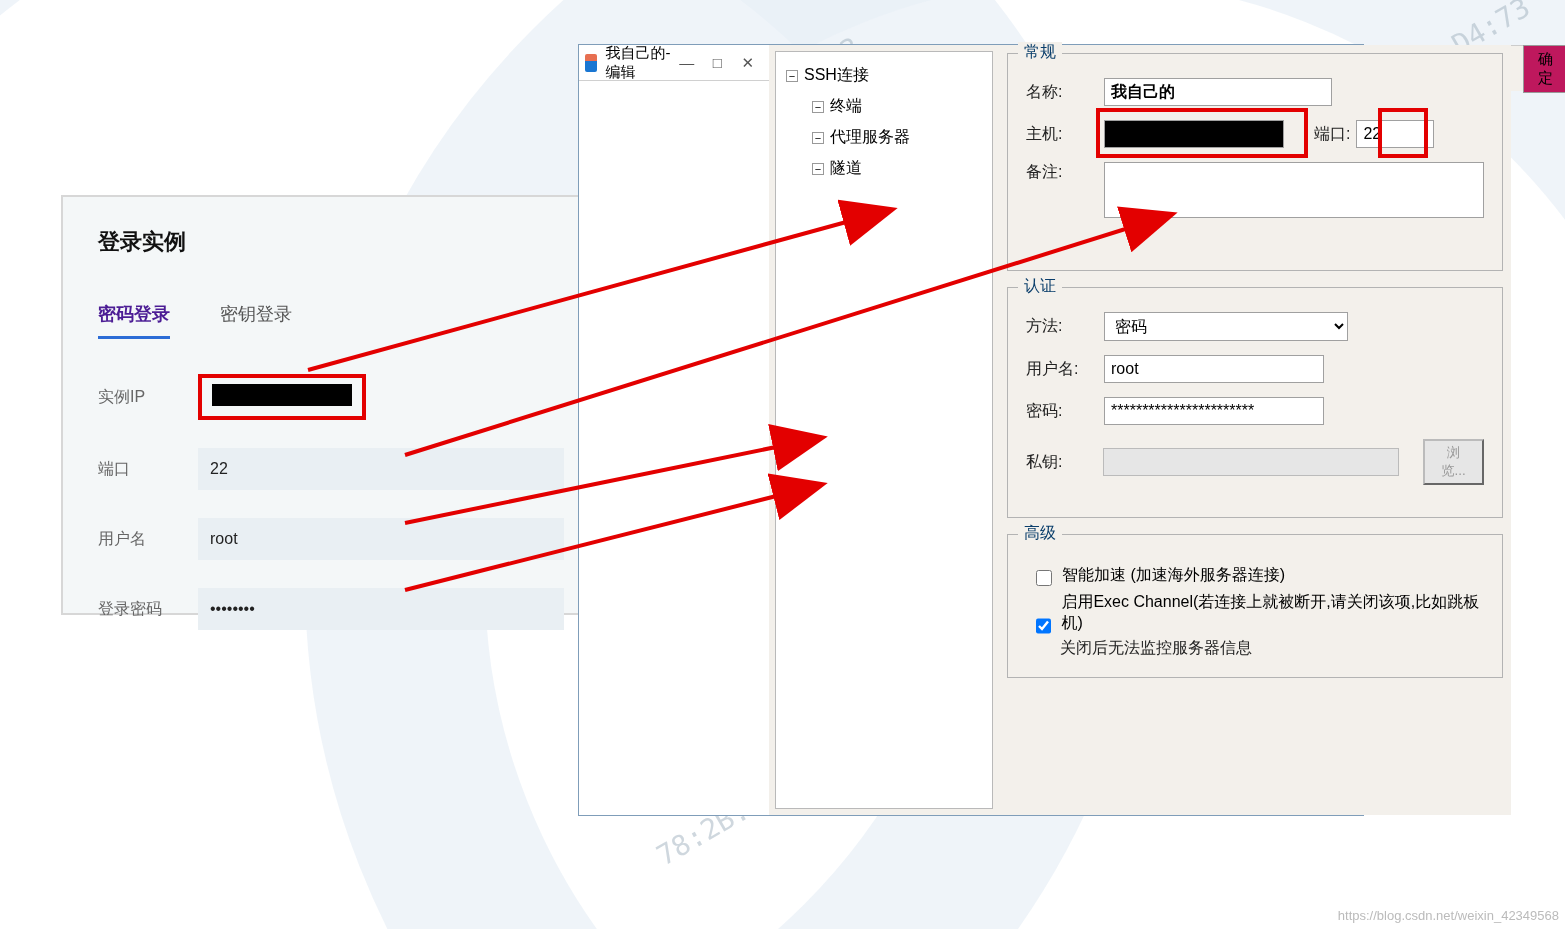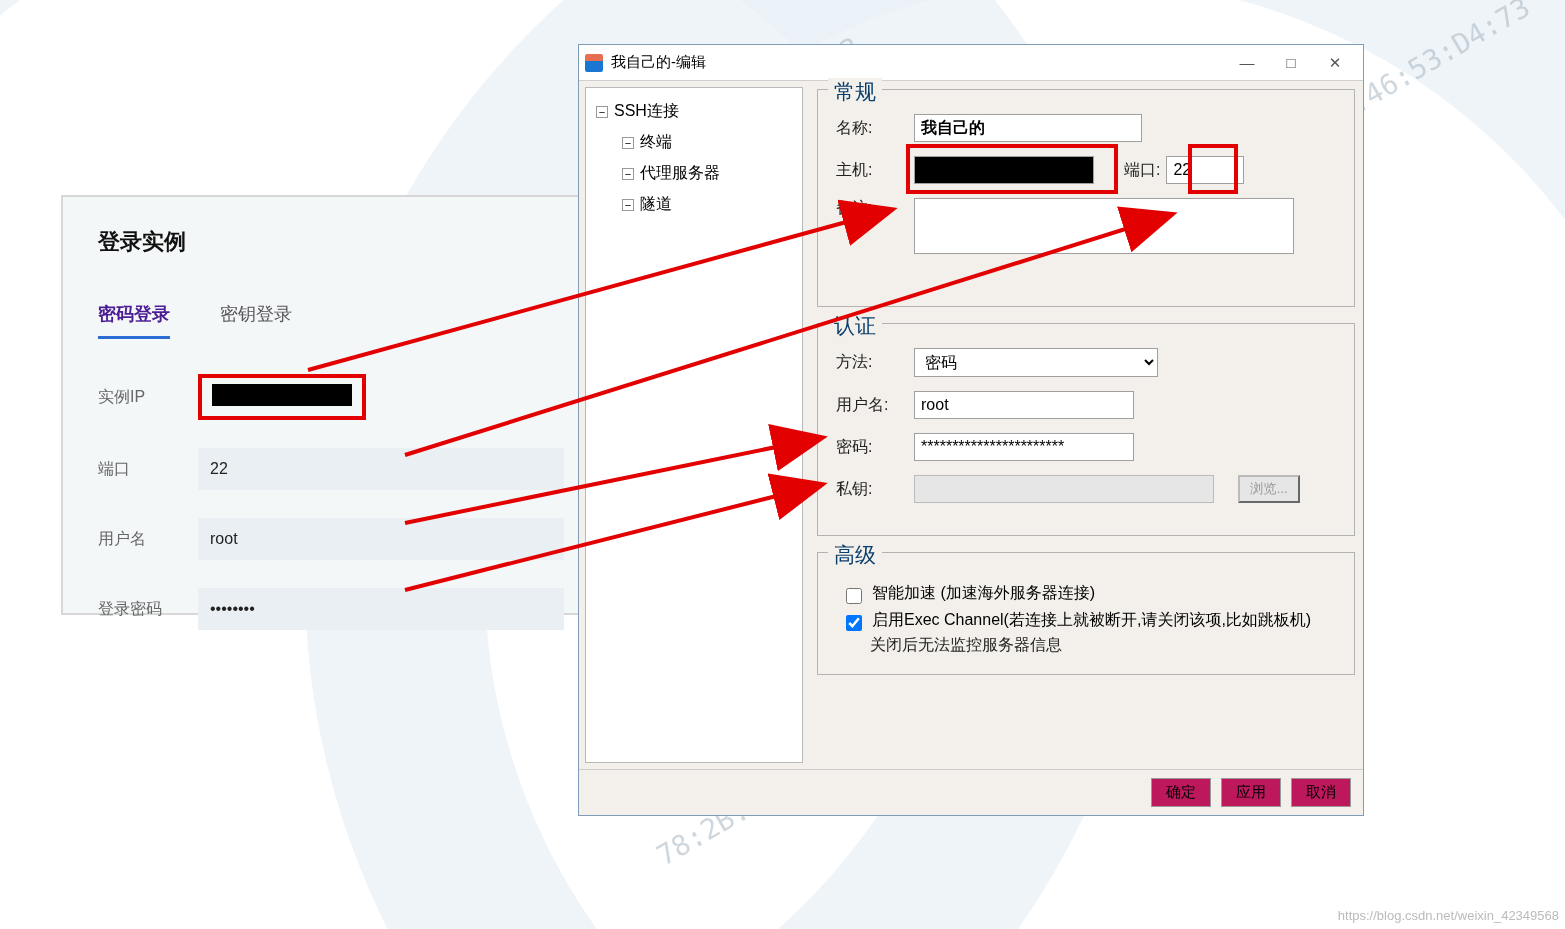--- a/index.html
+++ b/index.html
@@ -103,7 +103,7 @@
   width: 786px; height: 772px;
   border: 1px solid #7f9db9;
   background: #fff;
-  display: flex; flex-direction: column;
+  display: flex; flex-direction: row;
 }
 .titlebar {
   height: 36px;

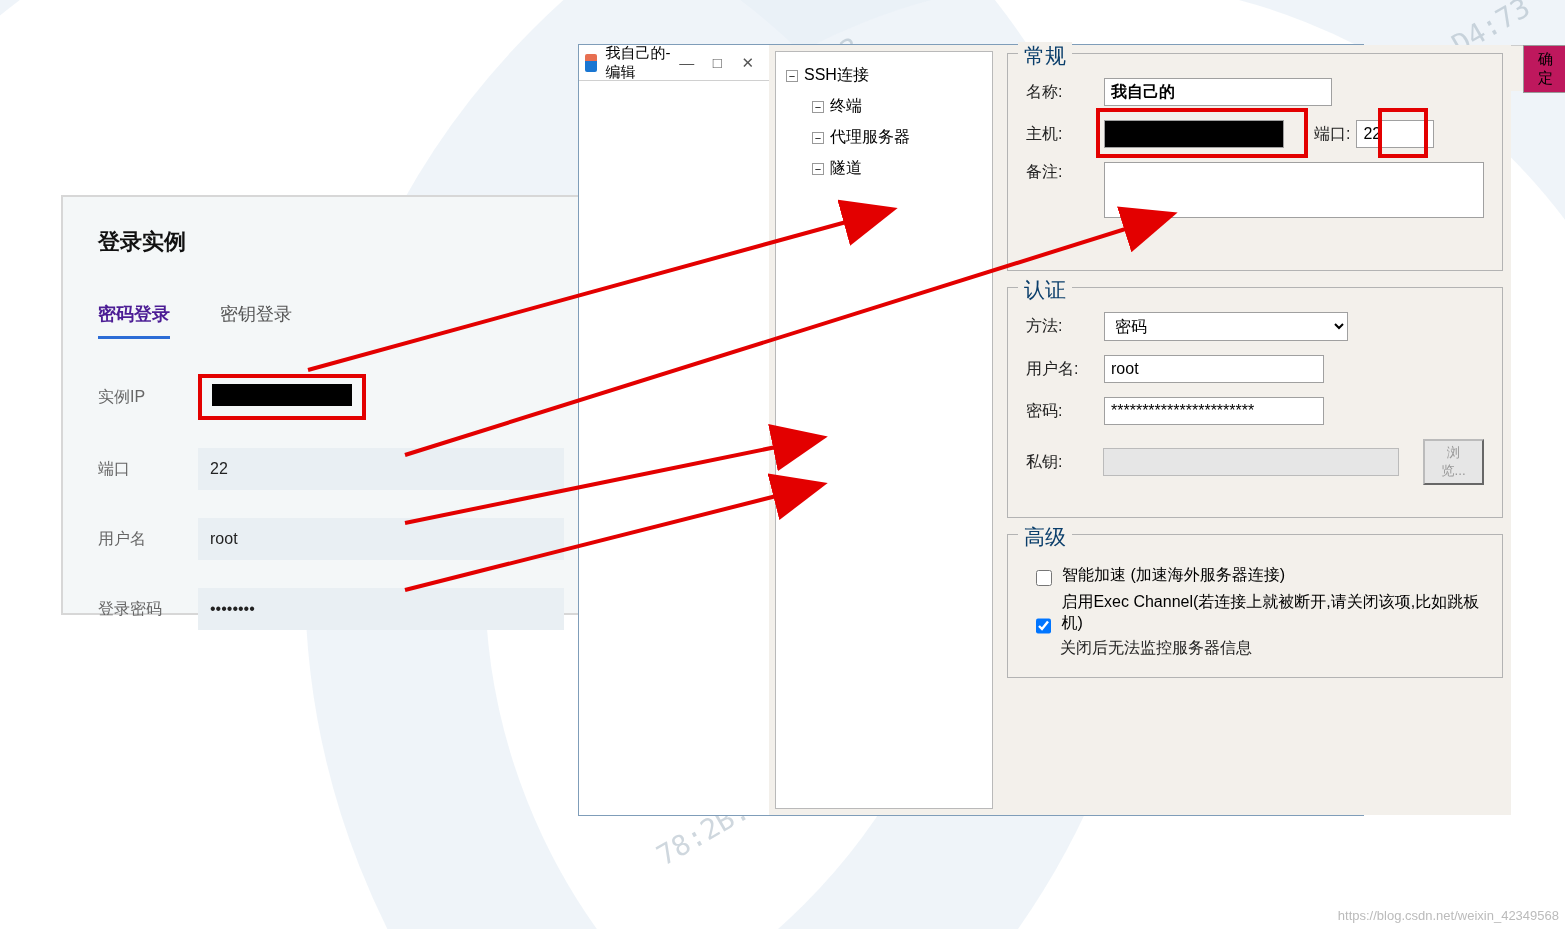--- a/index.html
+++ b/index.html
@@ -154,7 +154,7 @@
   background: #f3f0eb;
   padding: 0 6px;
   color: #0a3e6b;
-  font-size: 21px;
+  font-size: 16px;
 }
 .field-row {
   display:flex; align-items:center;

